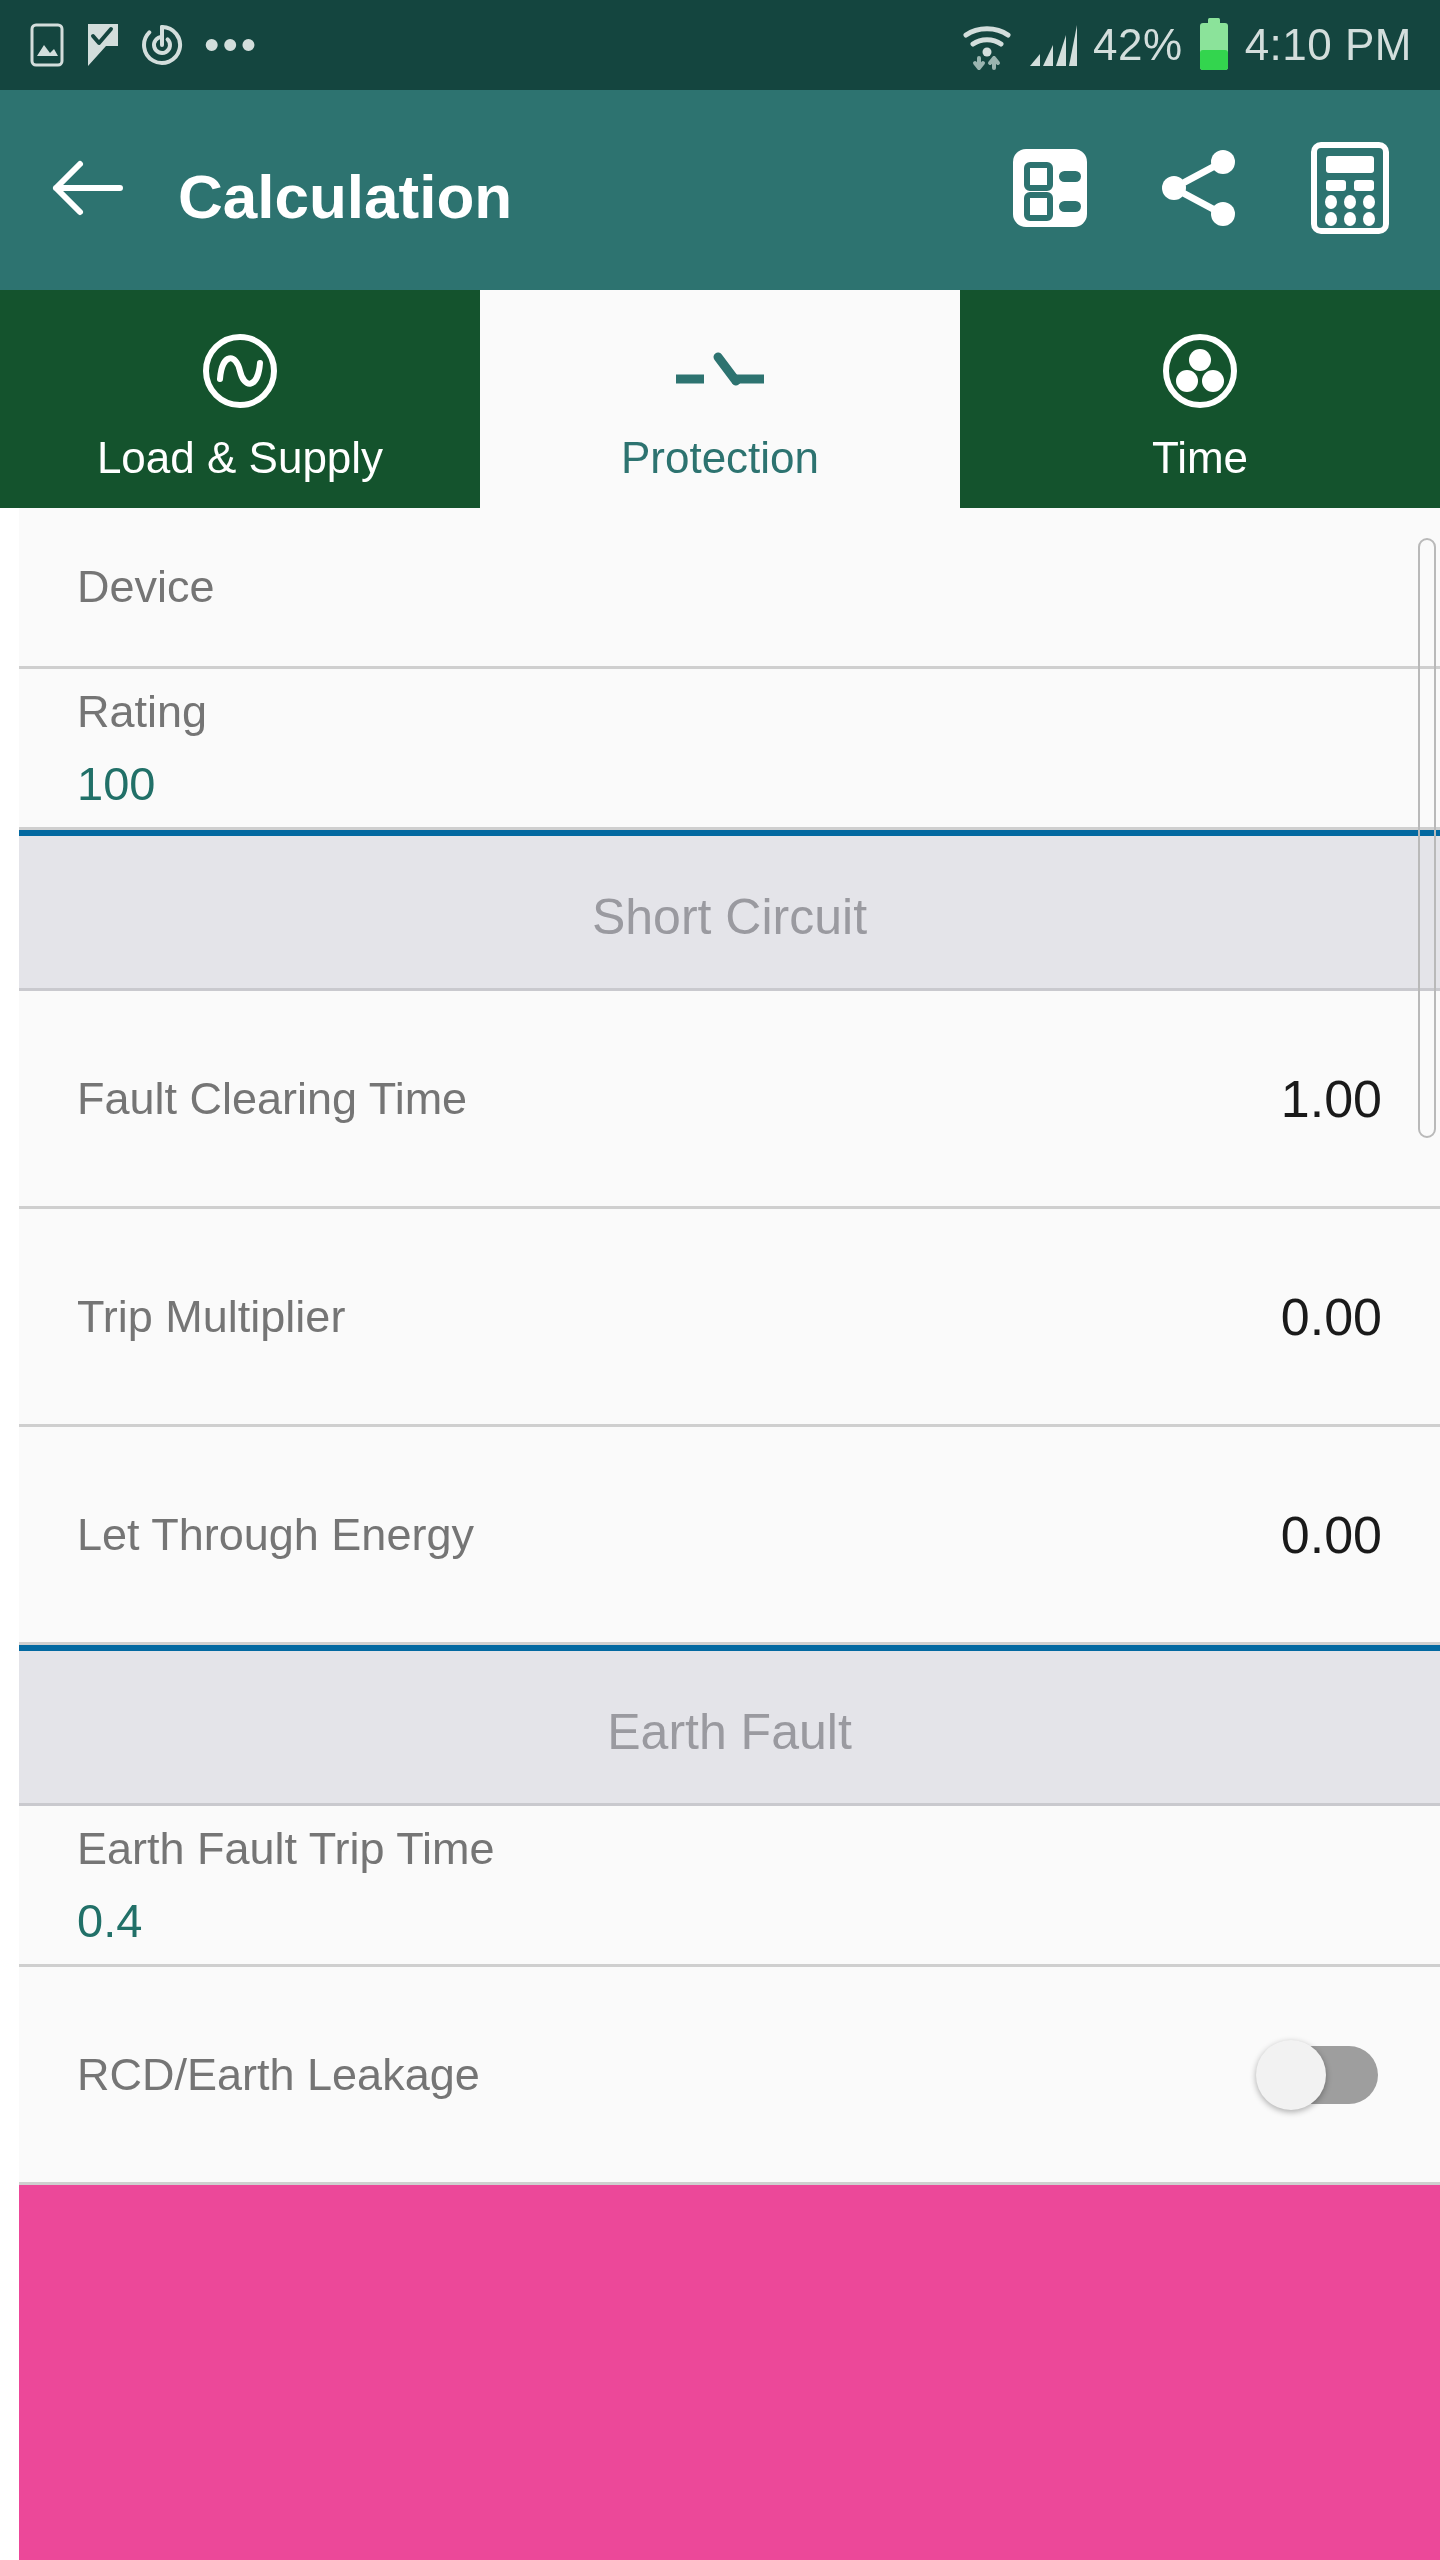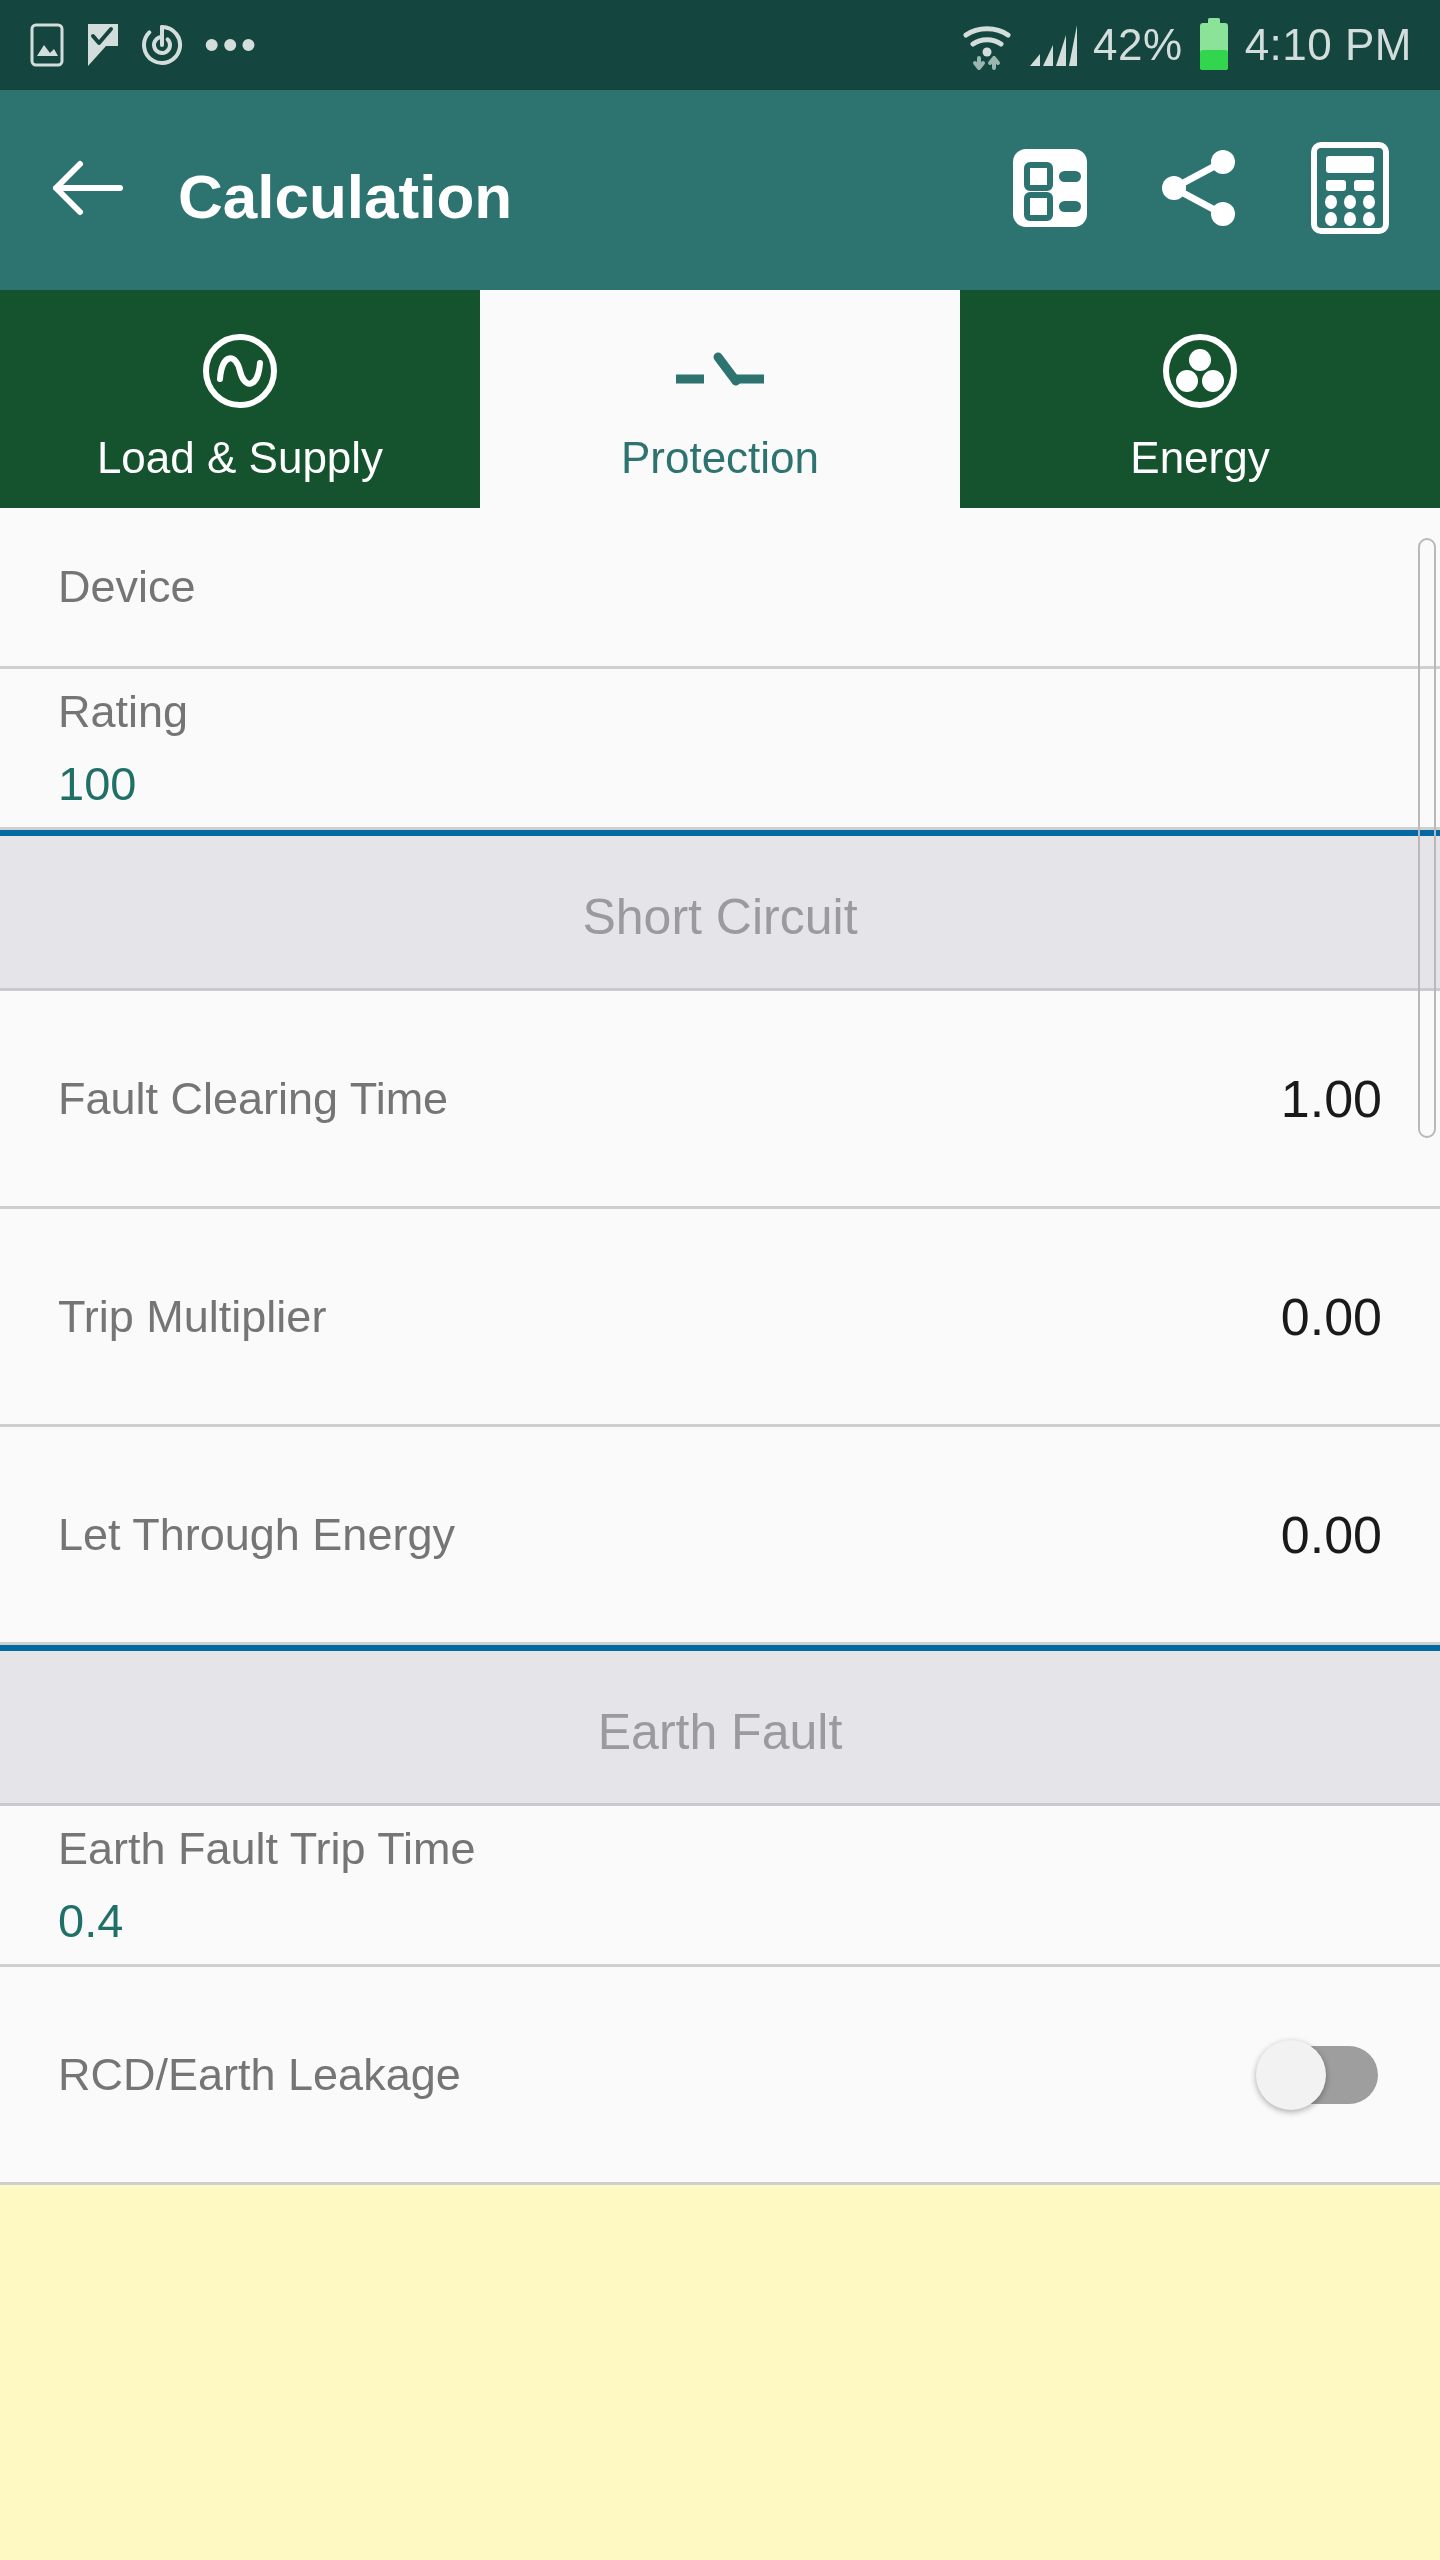--- a/index.html
+++ b/index.html
@@ -359,7 +359,7 @@
         <circle cx="55" cy="52" r="11" fill="#FFFFFF"></circle>
       </svg>
     </div>
-    <div class="tab-label">Energy</div>
+    <div class="tab-label">Time</div>
   </div>
 </div>
 

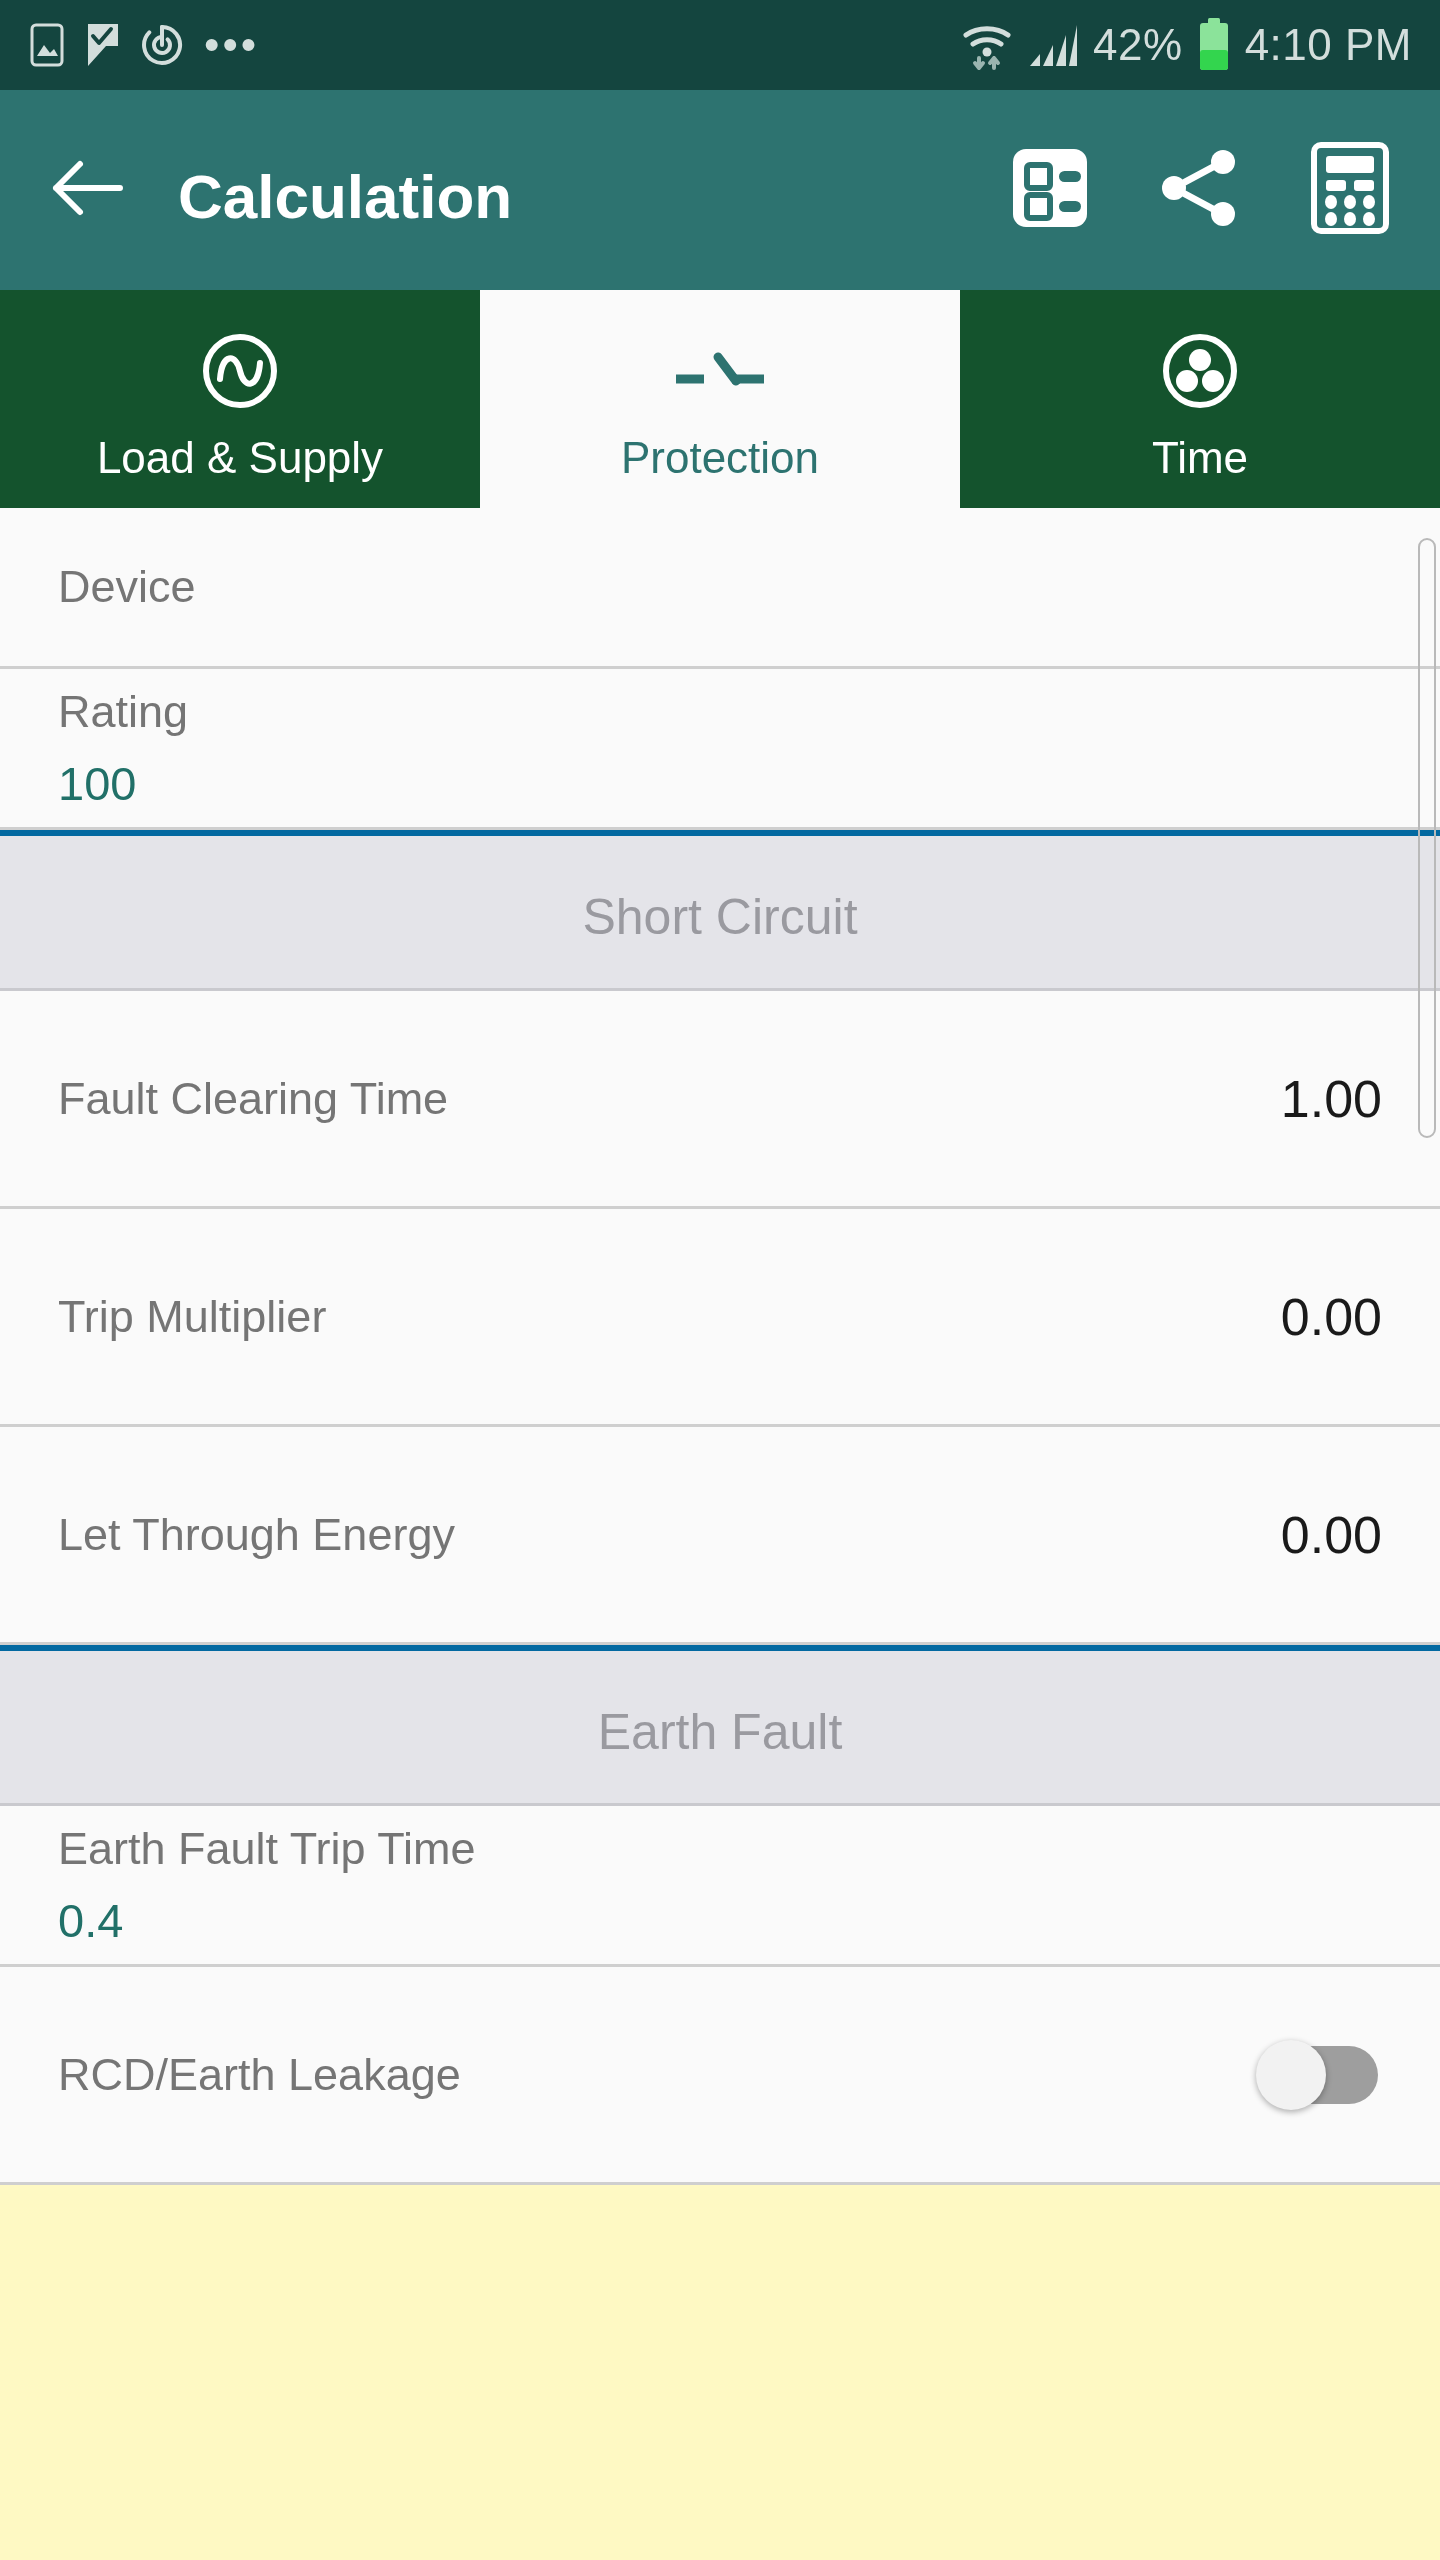--- a/index.html
+++ b/index.html
@@ -131,9 +131,10 @@
   
   .content {
     position: relative;
-    background: #fef9c3;
+    background: #ec4899;
     height: 2052px;
     overflow: hidden;
+    margin-left: 19px;
   }
   .row {
     position: relative;

